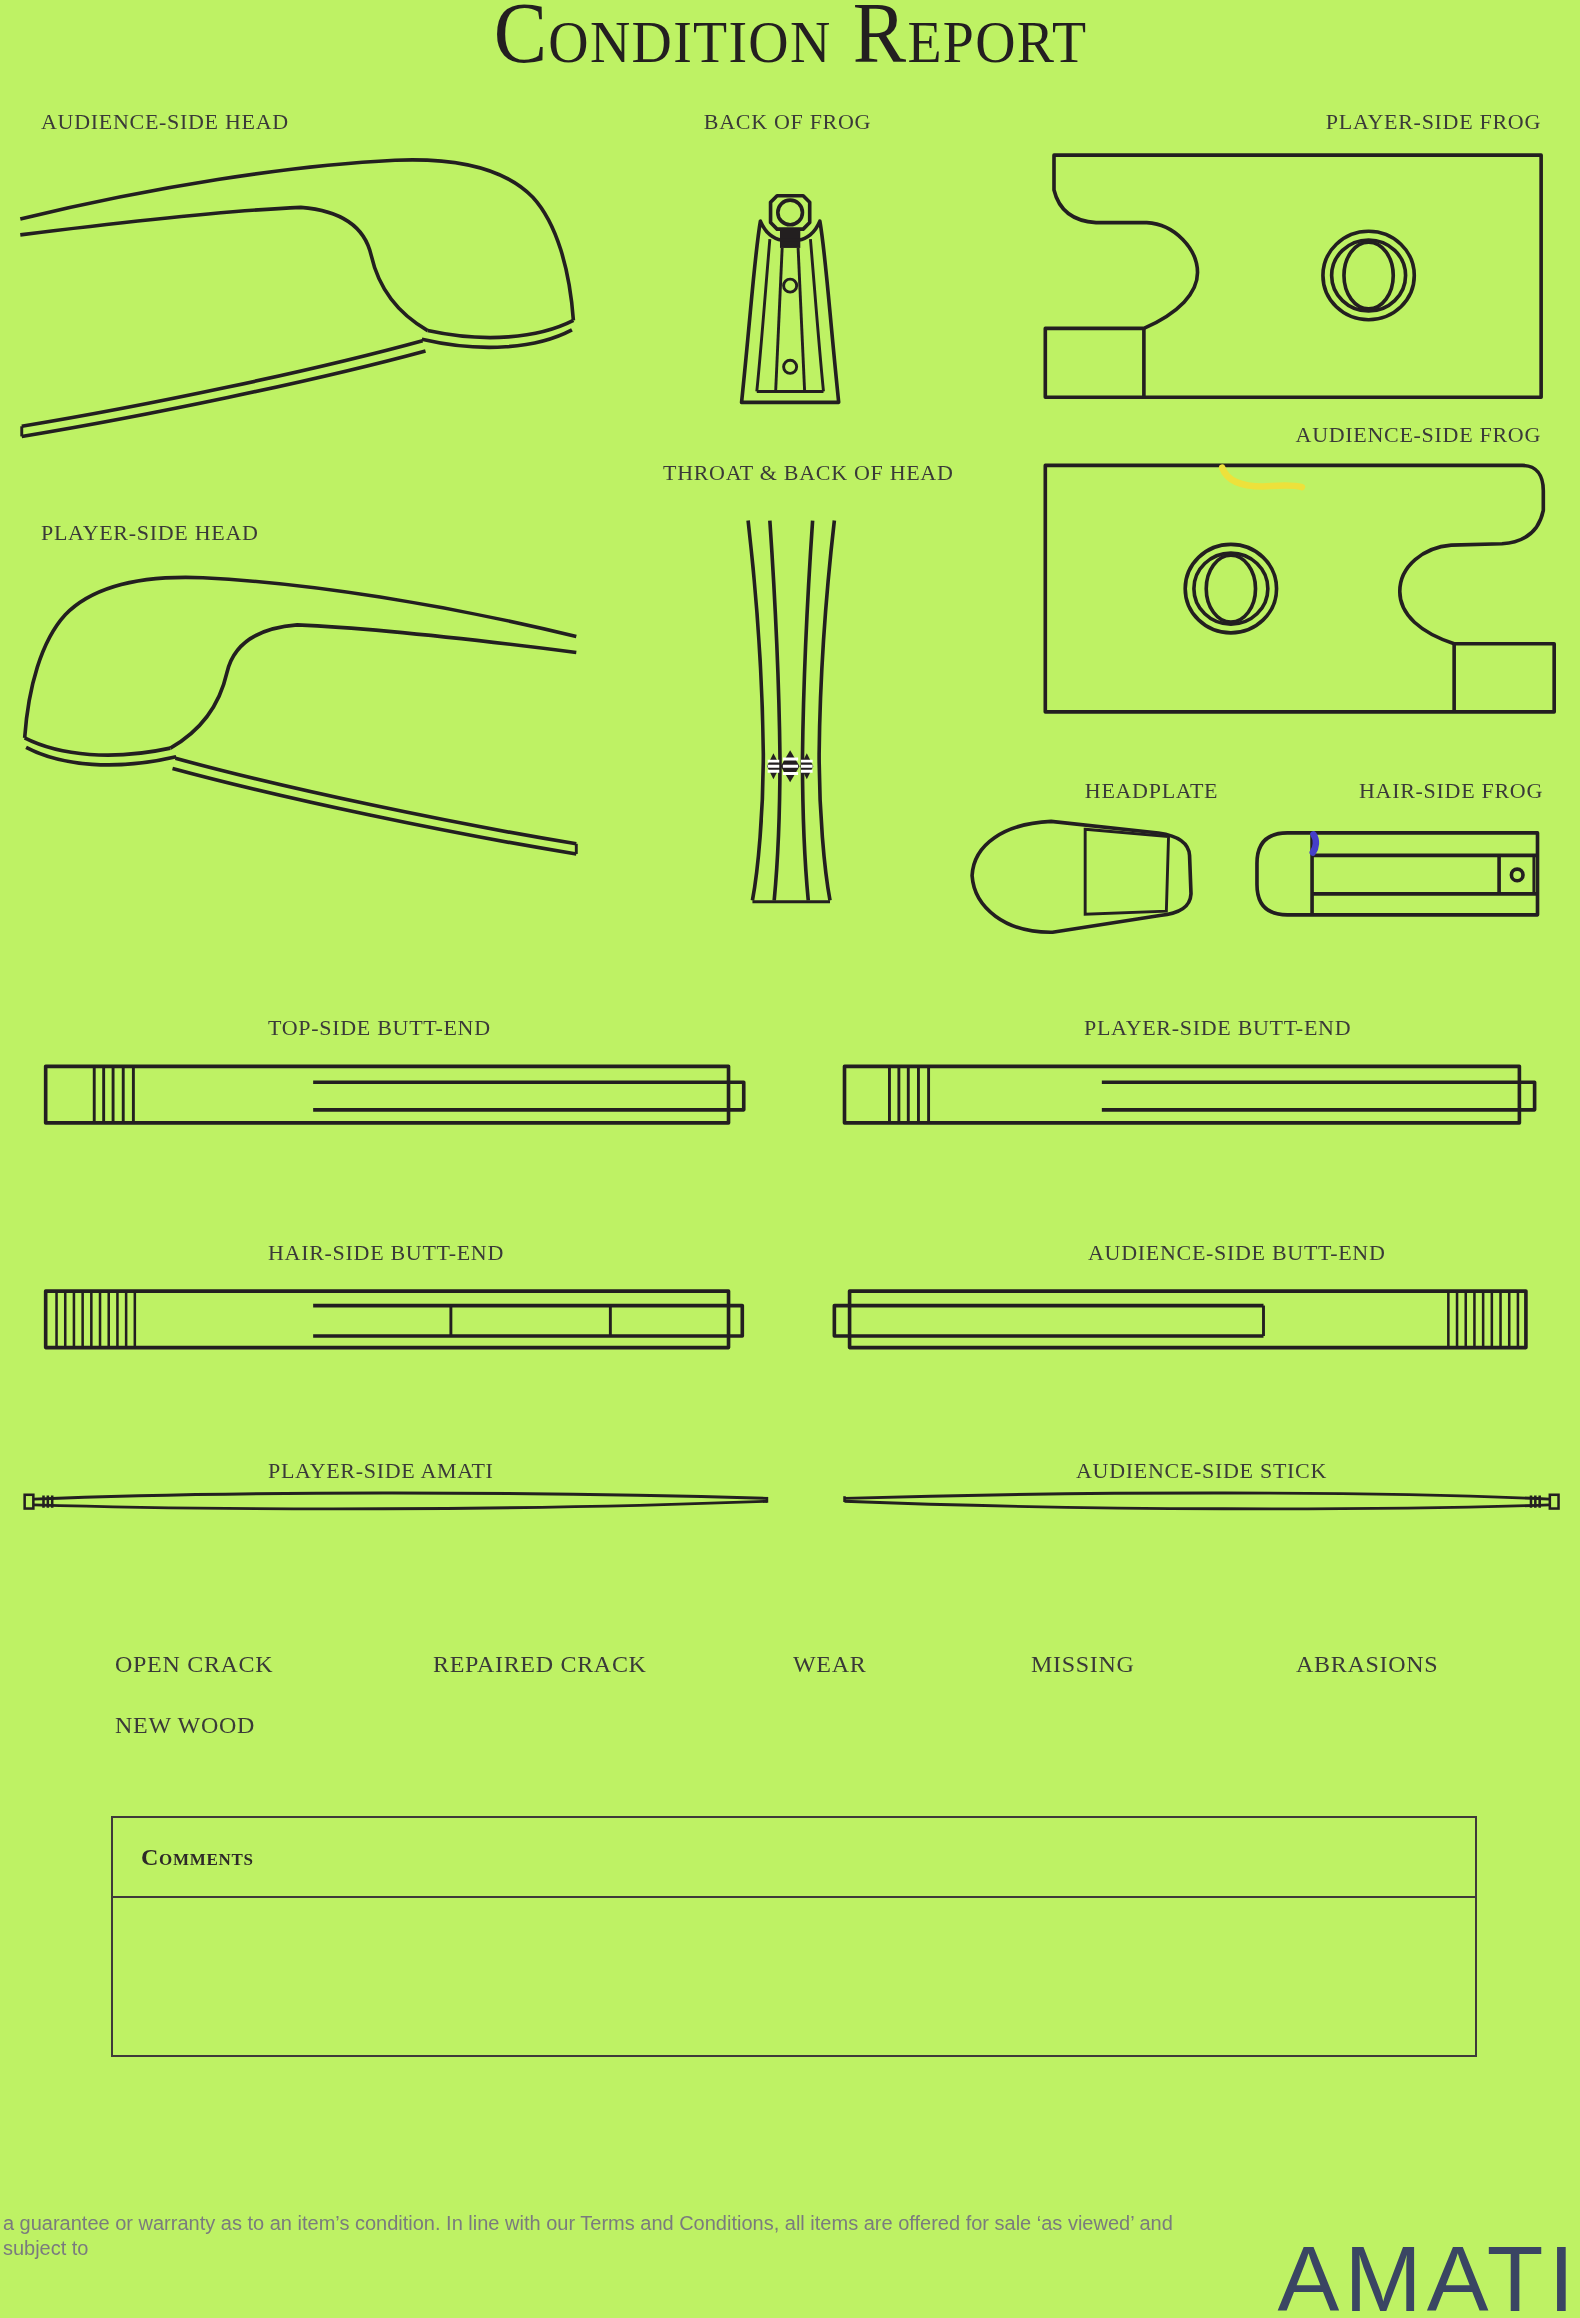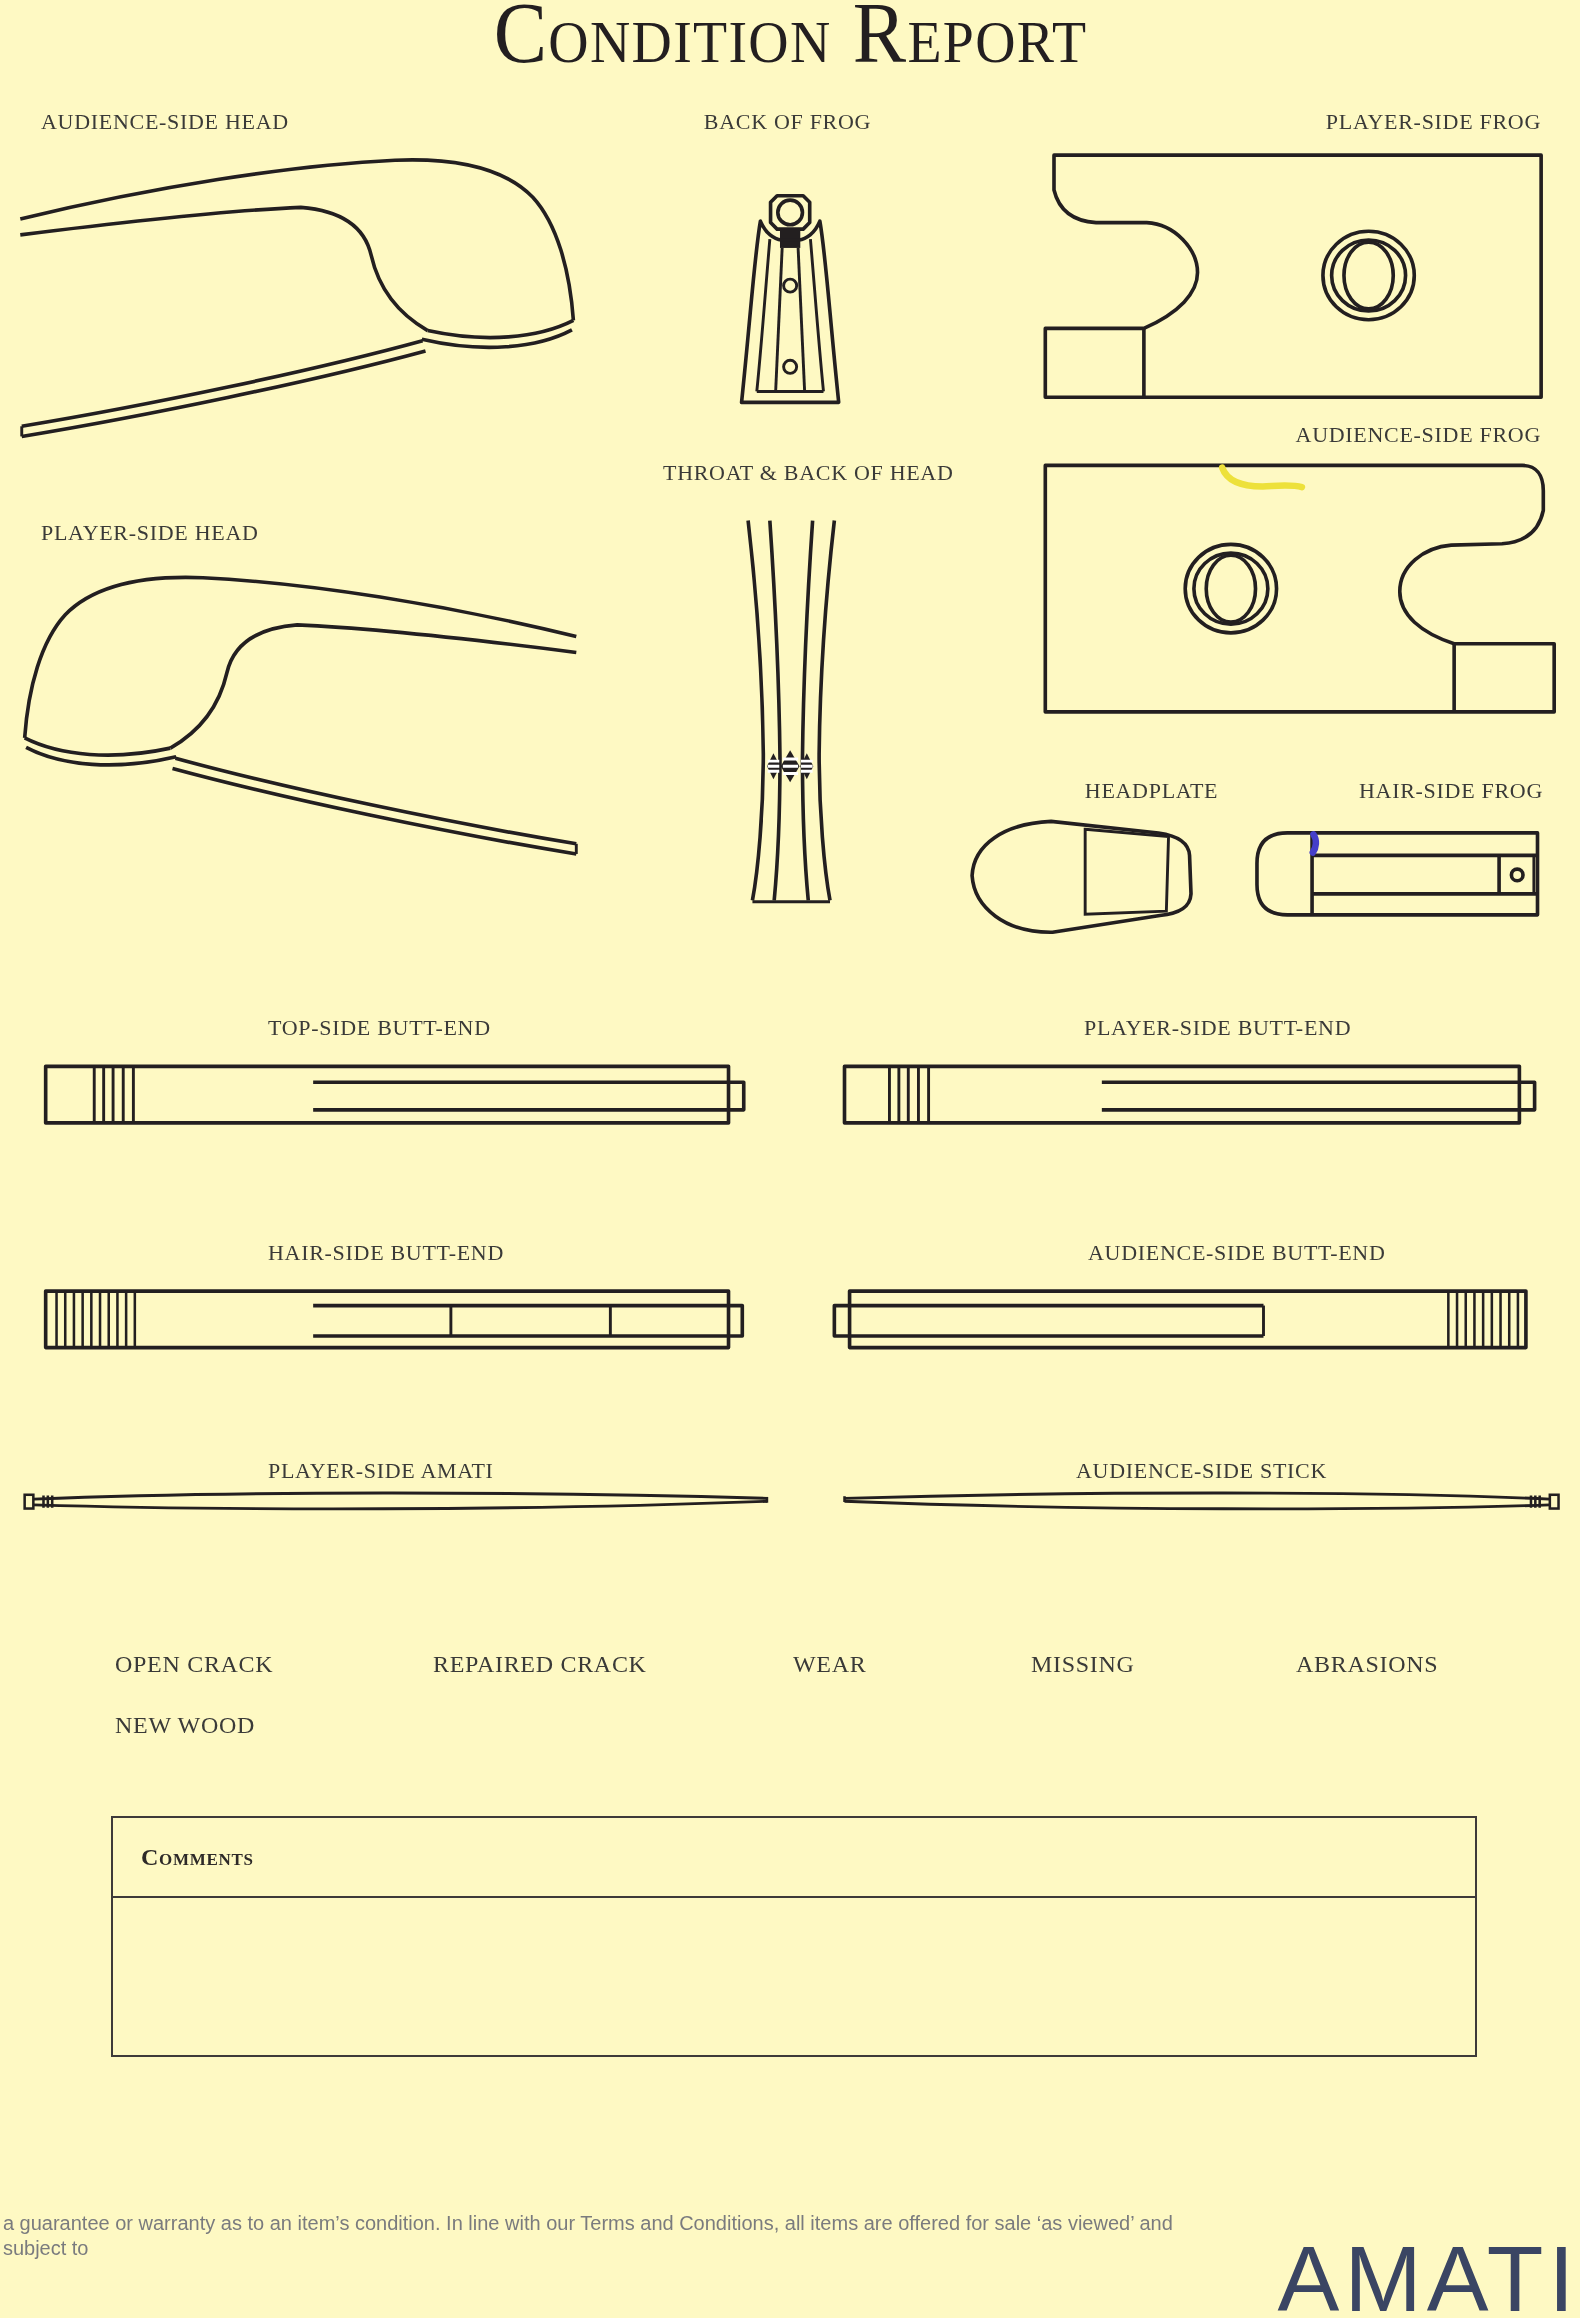--- a/index.html
+++ b/index.html
@@ -3,7 +3,7 @@
 <meta charset="utf-8">
 <style>
   html,body{margin:0;padding:0;background:#ffffff;}
-  #page{position:relative;width:1581px;height:2319px;background:#fef9c3;overflow:hidden;
+  #page{position:relative;width:1581px;height:2319px;background:#bef264;overflow:hidden;
         font-family:"Liberation Serif",serif;}
   #art{position:absolute;left:0;top:0;}
   .ln{stroke:#231F20;fill:none;stroke-width:5;stroke-linejoin:round;}

